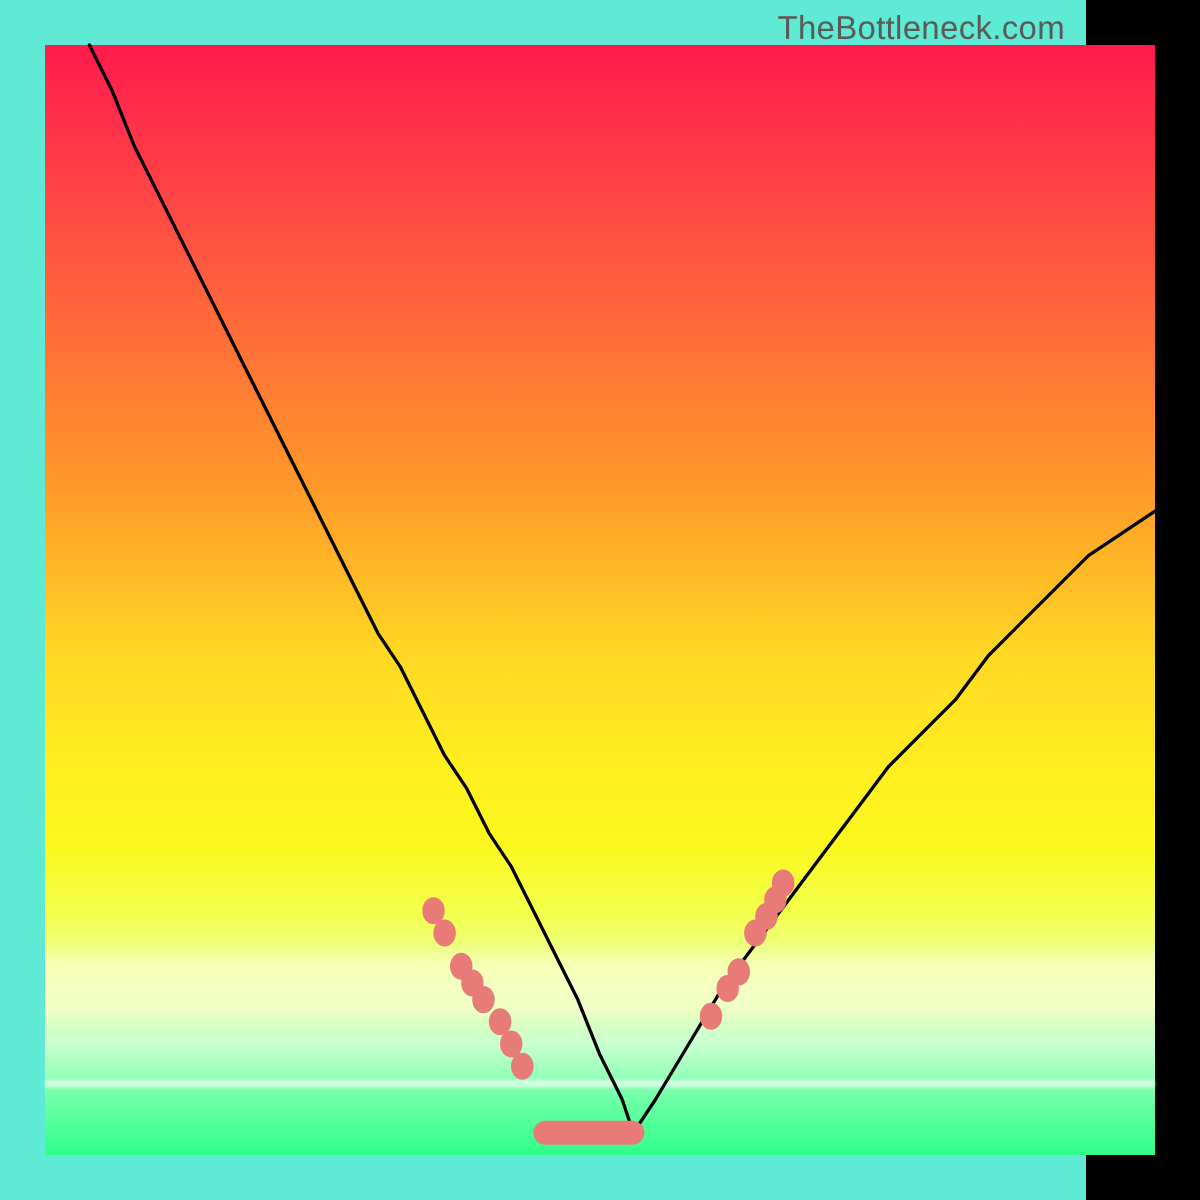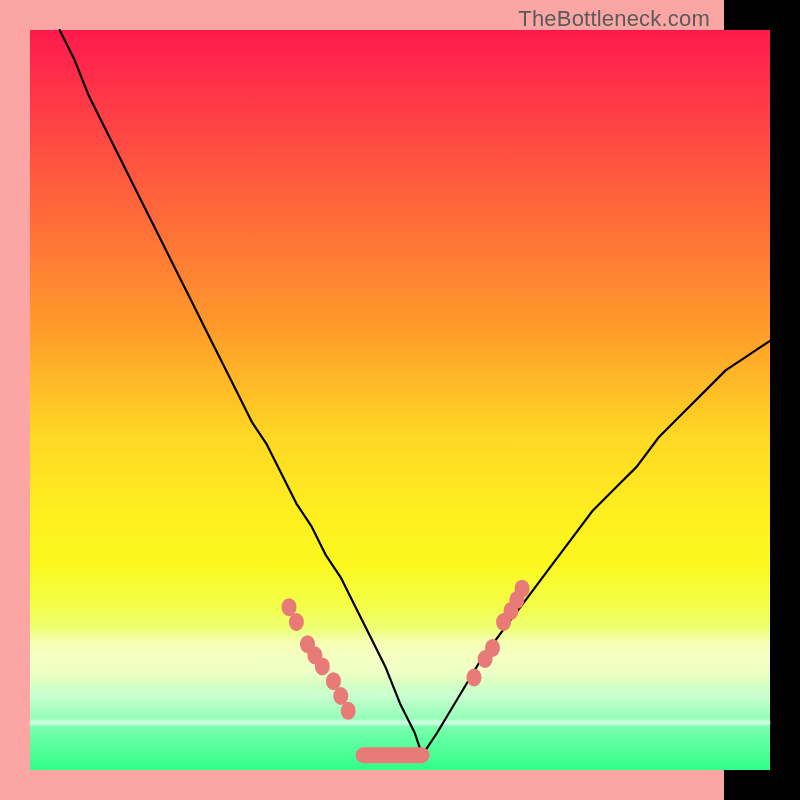--- a/index.html
+++ b/index.html
@@ -15,7 +15,7 @@
     position: relative;
     width: 724px;
     height: 800px;
-    background: #fca5a5;
+    background: #5eead4;
   }
   .plot-area {
     position: absolute;

